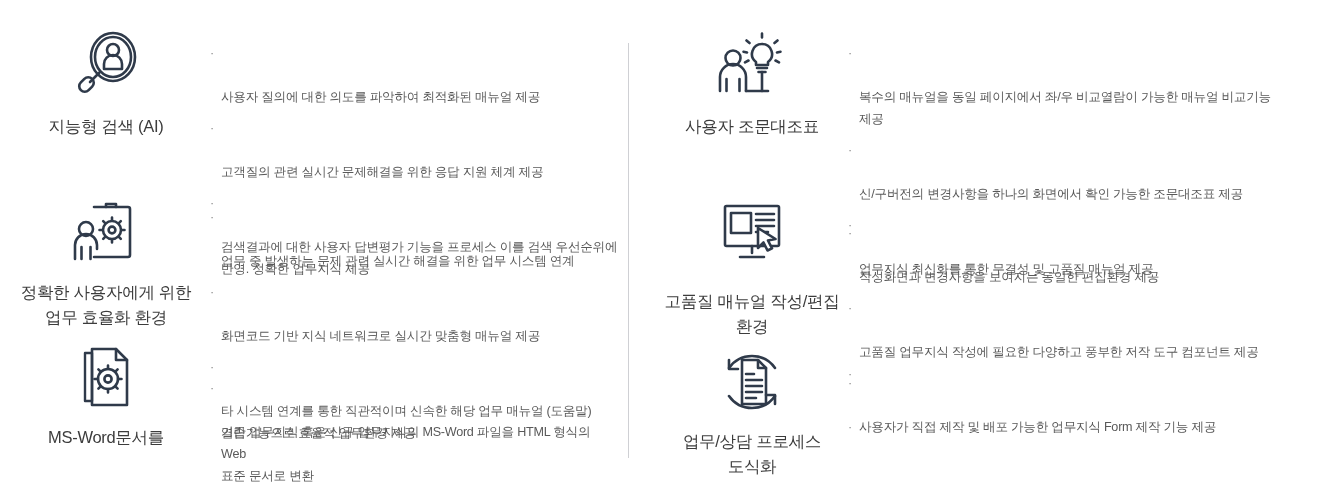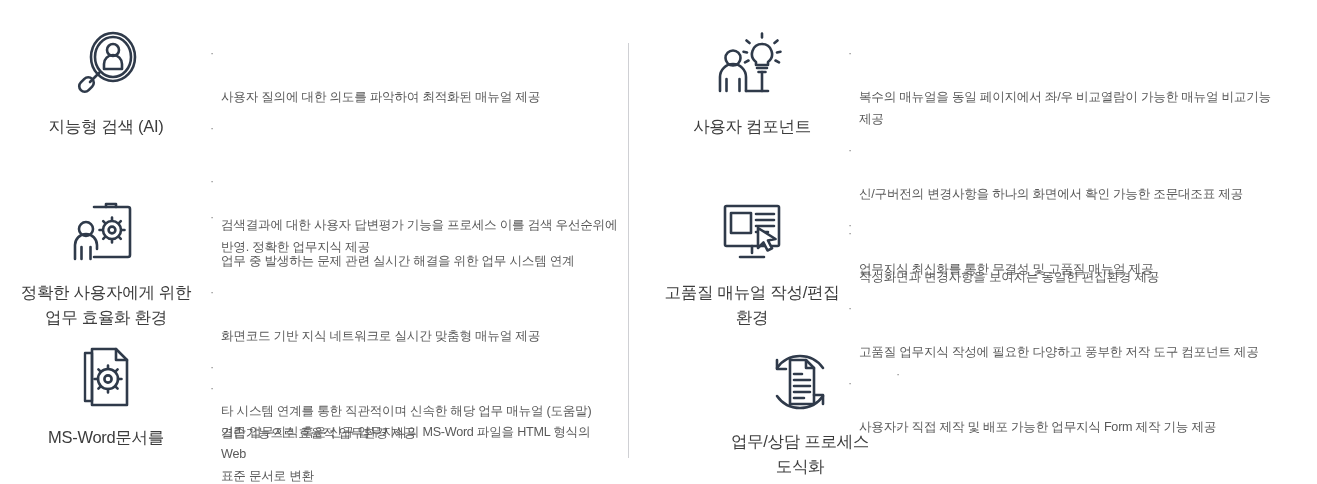--- a/index.html
+++ b/index.html
@@ -251,7 +251,7 @@
                      M61.5 29.5 l3.5 1.8 M34.5 29.5 l-3.5 1.8"></path>
           </svg>
         </div>
-        <div class="feature-title">사용자 컴포넌트</div>
+        <div class="feature-title">사용자 조문대조표</div>
       </div>
       <div class="feature-body">
         <ul class="bullet-list">

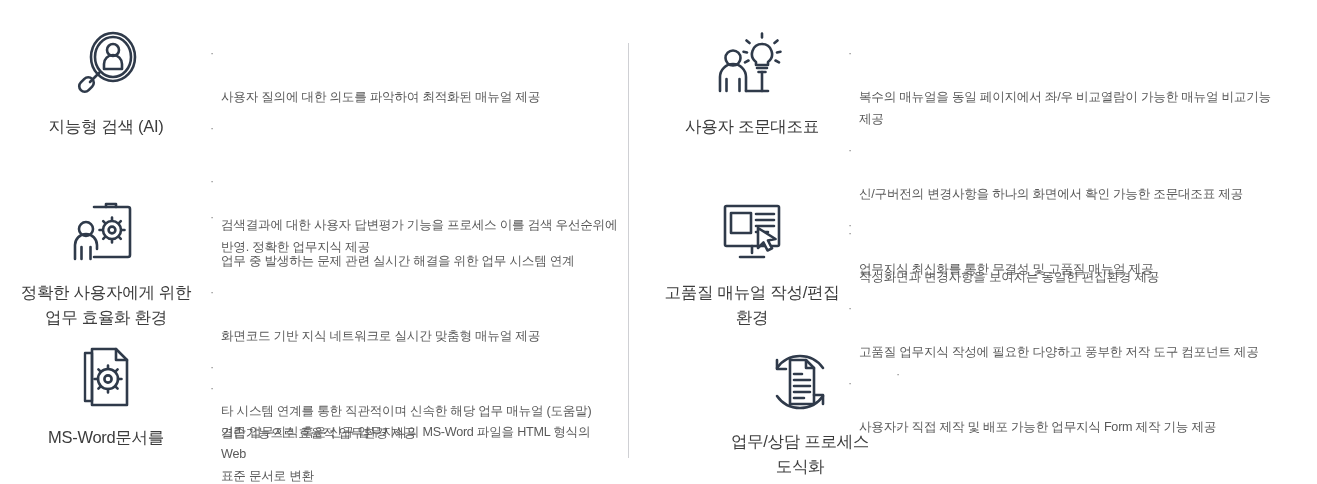--- a/index.html
+++ b/index.html
@@ -154,6 +154,7 @@
           </li>
           <li class="bullet-item">
             <span class="bullet-dot">·</span>
+            <span>고객질의 관련 실시간 문제해결을 위한 응답 지원 체계 제공</span>
           </li>
           <li class="bullet-item">
             <span class="bullet-dot">·</span>

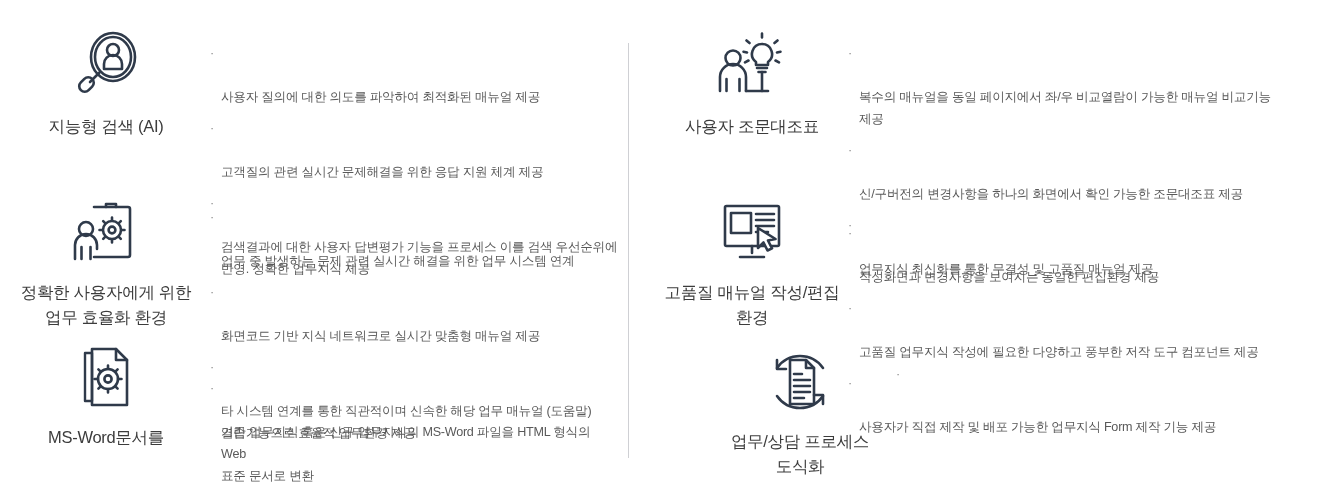--- a/index.html
+++ b/index.html
@@ -122,7 +122,7 @@
   .column-left  .feature:nth-child(2) .feature-body { padding-top: 18px; }
   .column-left  .feature:nth-child(2) .feature-icon-block,
   .column-left  .feature:nth-child(3) .feature-icon-block { padding-top: 6px; }
-  .column-right .feature:nth-child(2) .feature-icon-block { padding-top: 6px; }
+  .column-right .feature:nth-child(2) .feature-icon-block { padding-top: 6px; gap: 9px; }
   .column-right .feature:nth-child(3) .feature-icon-block { padding-top: 10px; margin-left: 48px; }
 </style>
 </head>

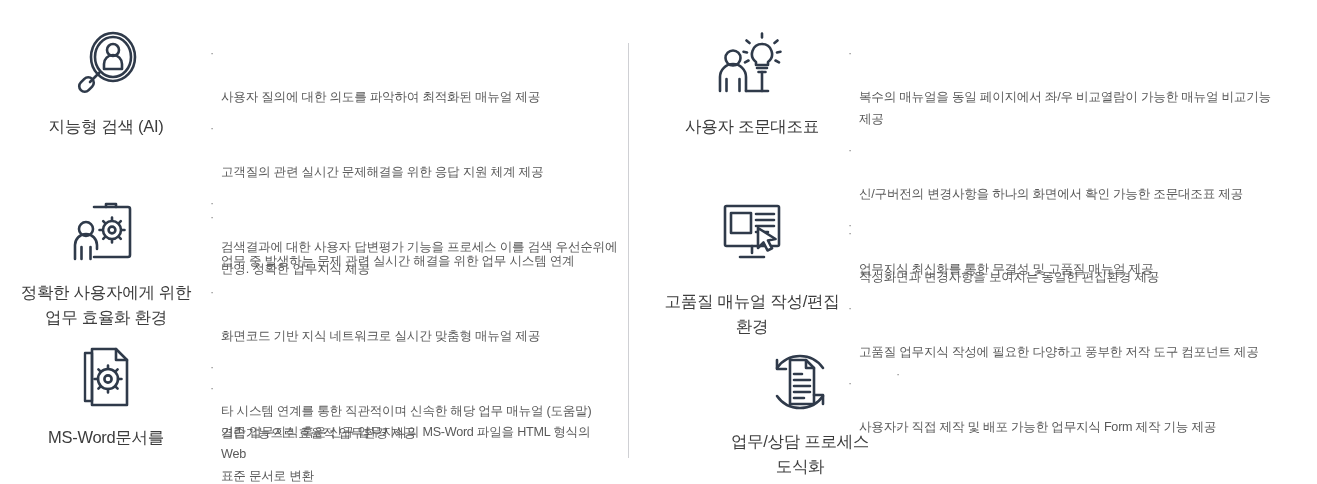--- a/index.html
+++ b/index.html
@@ -123,7 +123,7 @@
   .column-left  .feature:nth-child(2) .feature-icon-block,
   .column-left  .feature:nth-child(3) .feature-icon-block { padding-top: 6px; }
   .column-right .feature:nth-child(2) .feature-icon-block { padding-top: 6px; gap: 9px; }
-  .column-right .feature:nth-child(3) .feature-icon-block { padding-top: 10px; margin-left: 48px; }
+  .column-right .feature:nth-child(3) .feature-icon-block { padding-top: 10px; }
 </style>
 </head>
 <body>

